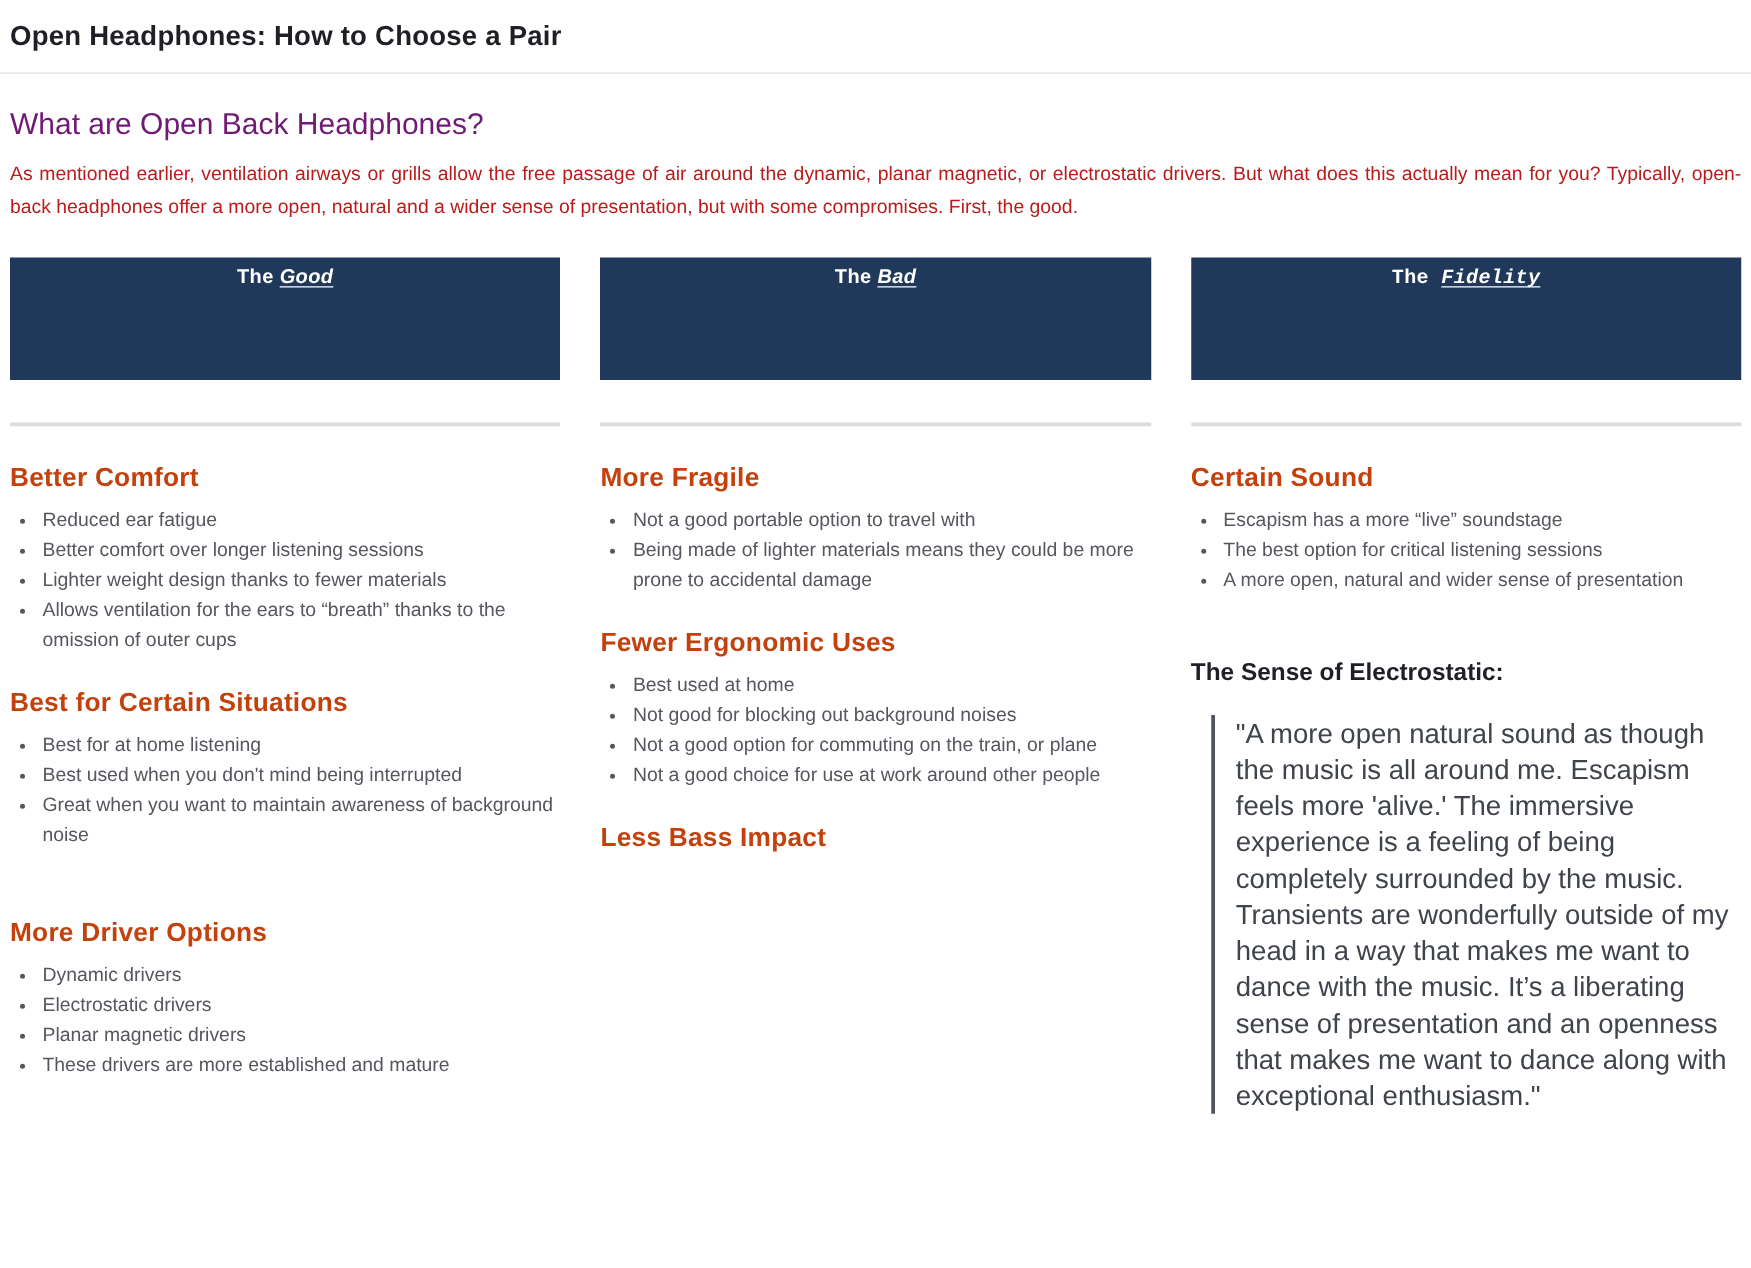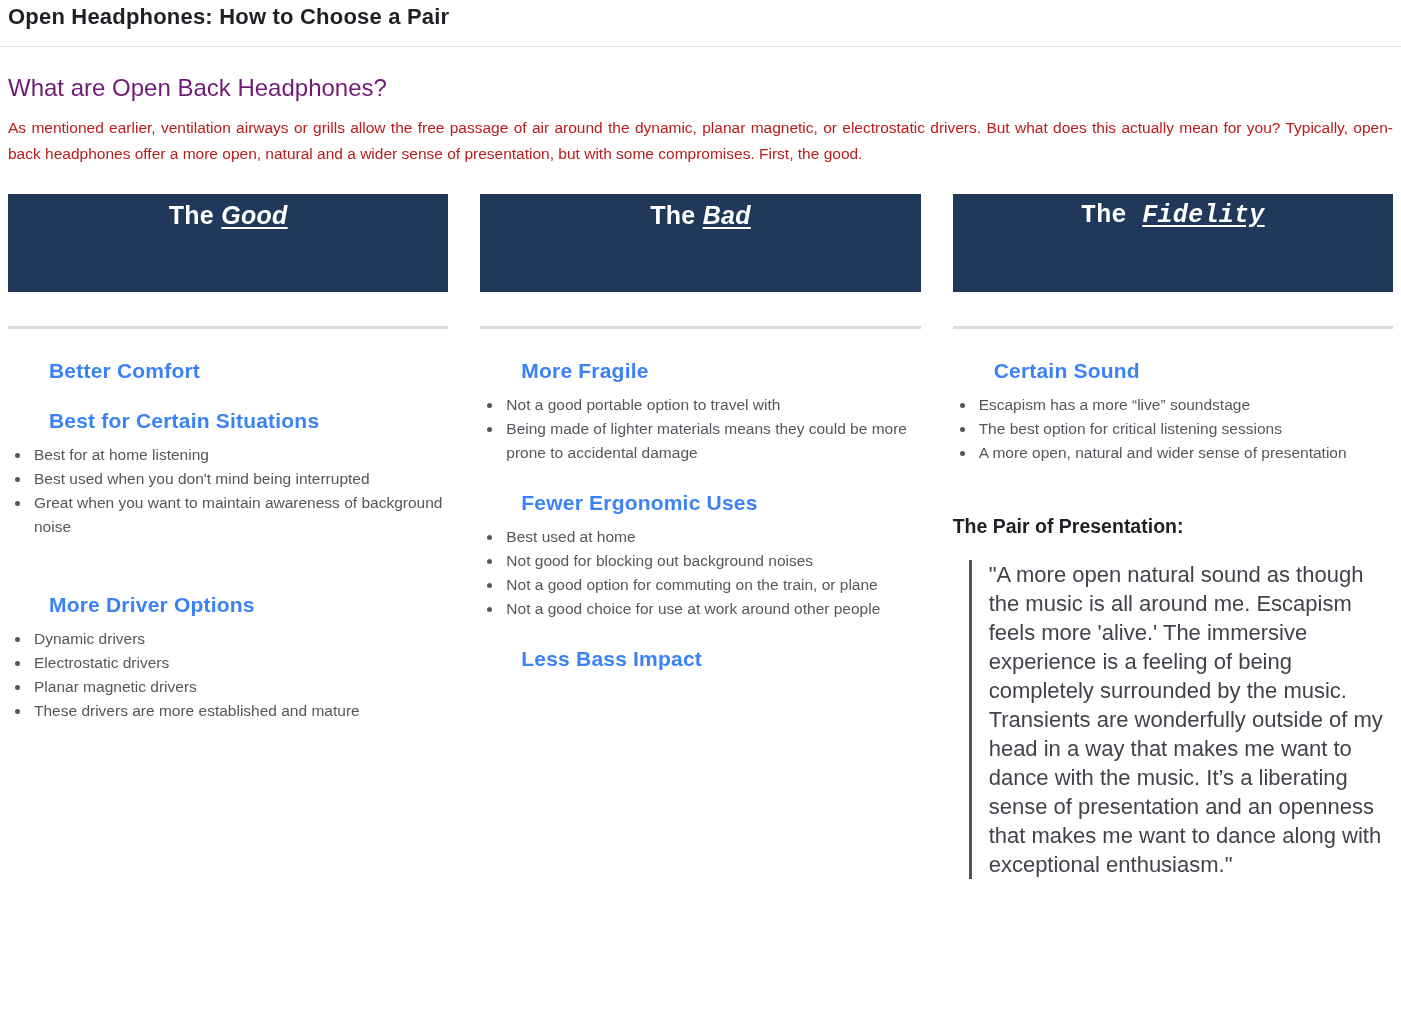--- a/index.html
+++ b/index.html
@@ -13,7 +13,7 @@
 
   
   .page-title {
-    padding-top: 4px;
+    padding-top: 16px;
     font-size: 22px;
     font-weight: 700;
     letter-spacing: 0.2px;

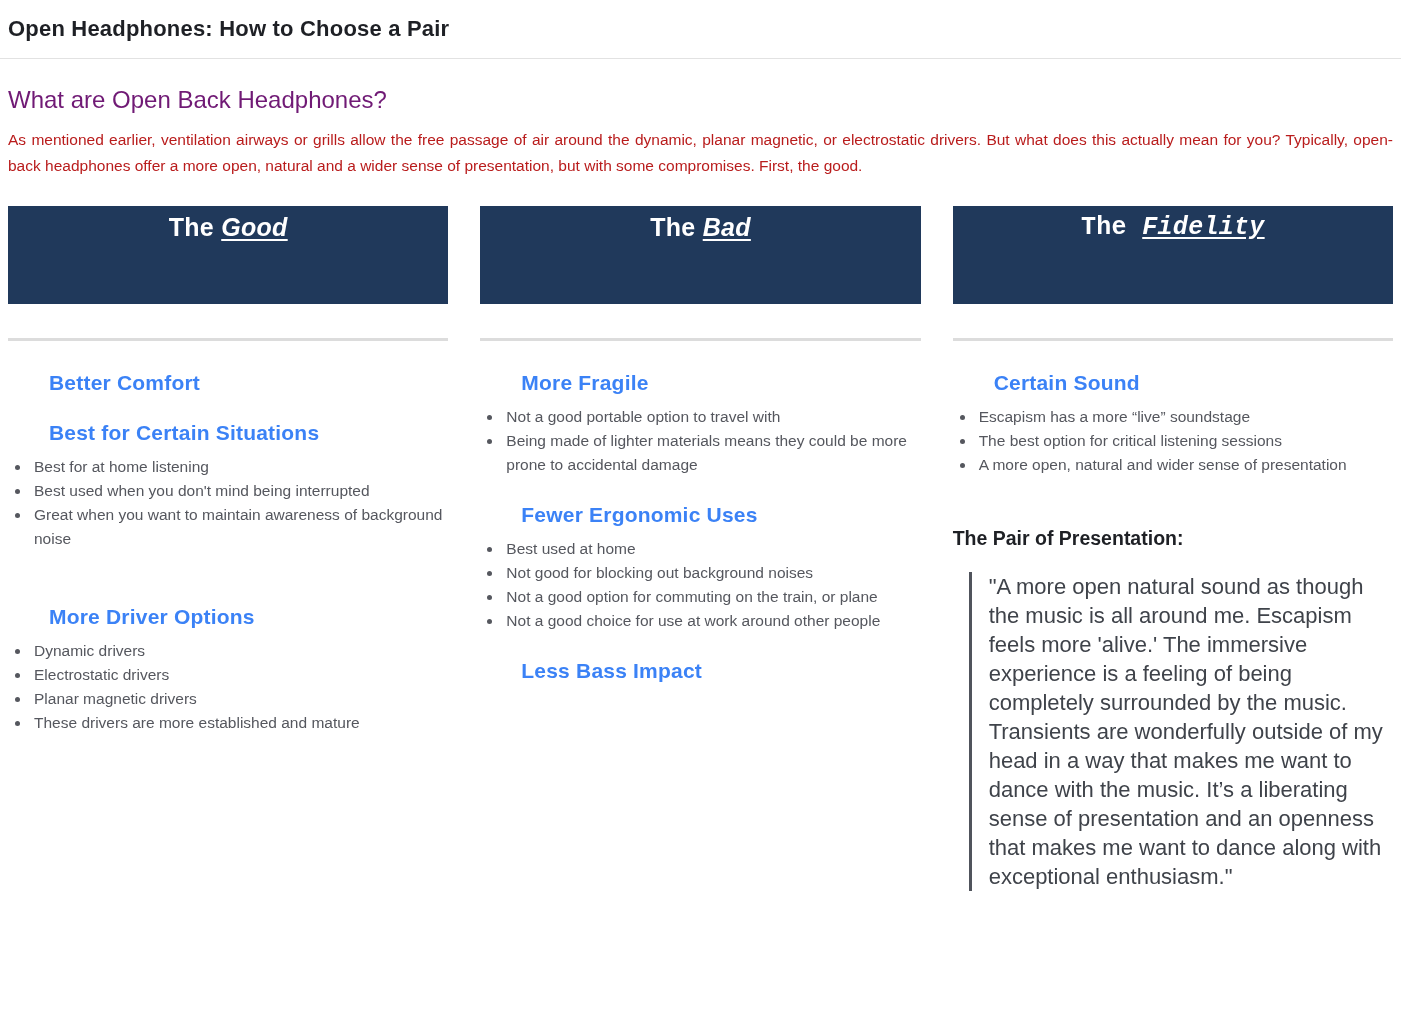--- a/index.html
+++ b/index.html
@@ -53,7 +53,7 @@
     padding-top: 7px;
     text-align: center;
     color: #ffffff;
-    font-size: 25px;
+    font-size: 16px;
     font-weight: 700;
     letter-spacing: 0.3px;
   }

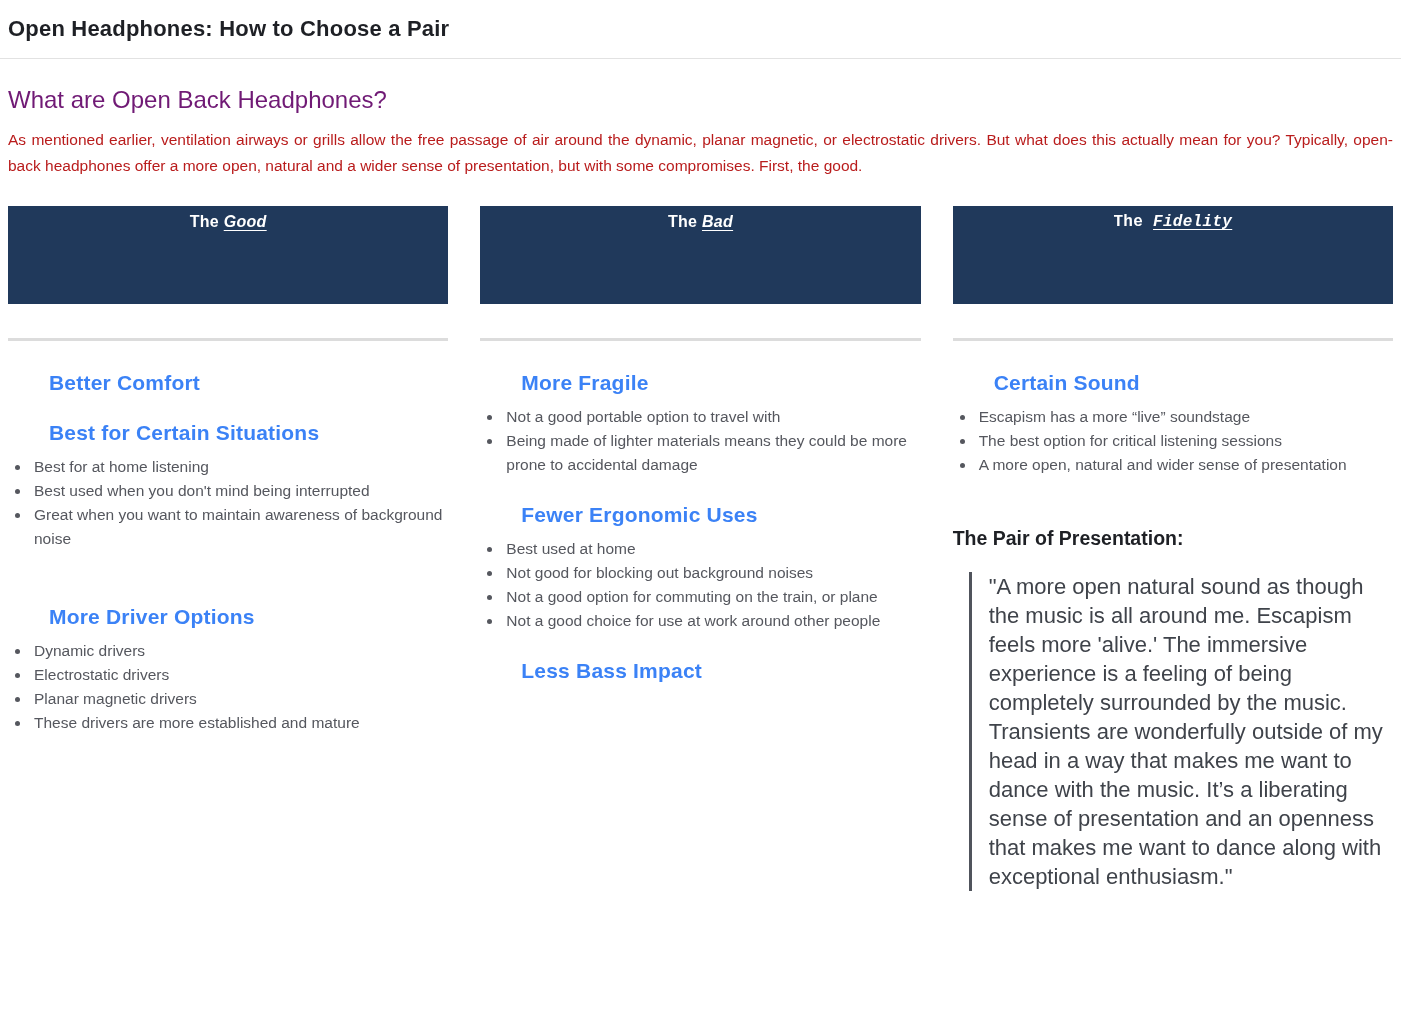--- a/index.html
+++ b/index.html
@@ -70,10 +70,9 @@
   .section-heading {
     font-size: 21px;
     font-weight: 700;
-    color: #3b82f6;
+    color: #c2410c;
     letter-spacing: 0.2px;
     margin-bottom: 10px;
-    margin-left: 41px;
   }
   .section { margin-bottom: 26px; }
   .section--spaced { margin-top: 54px; }

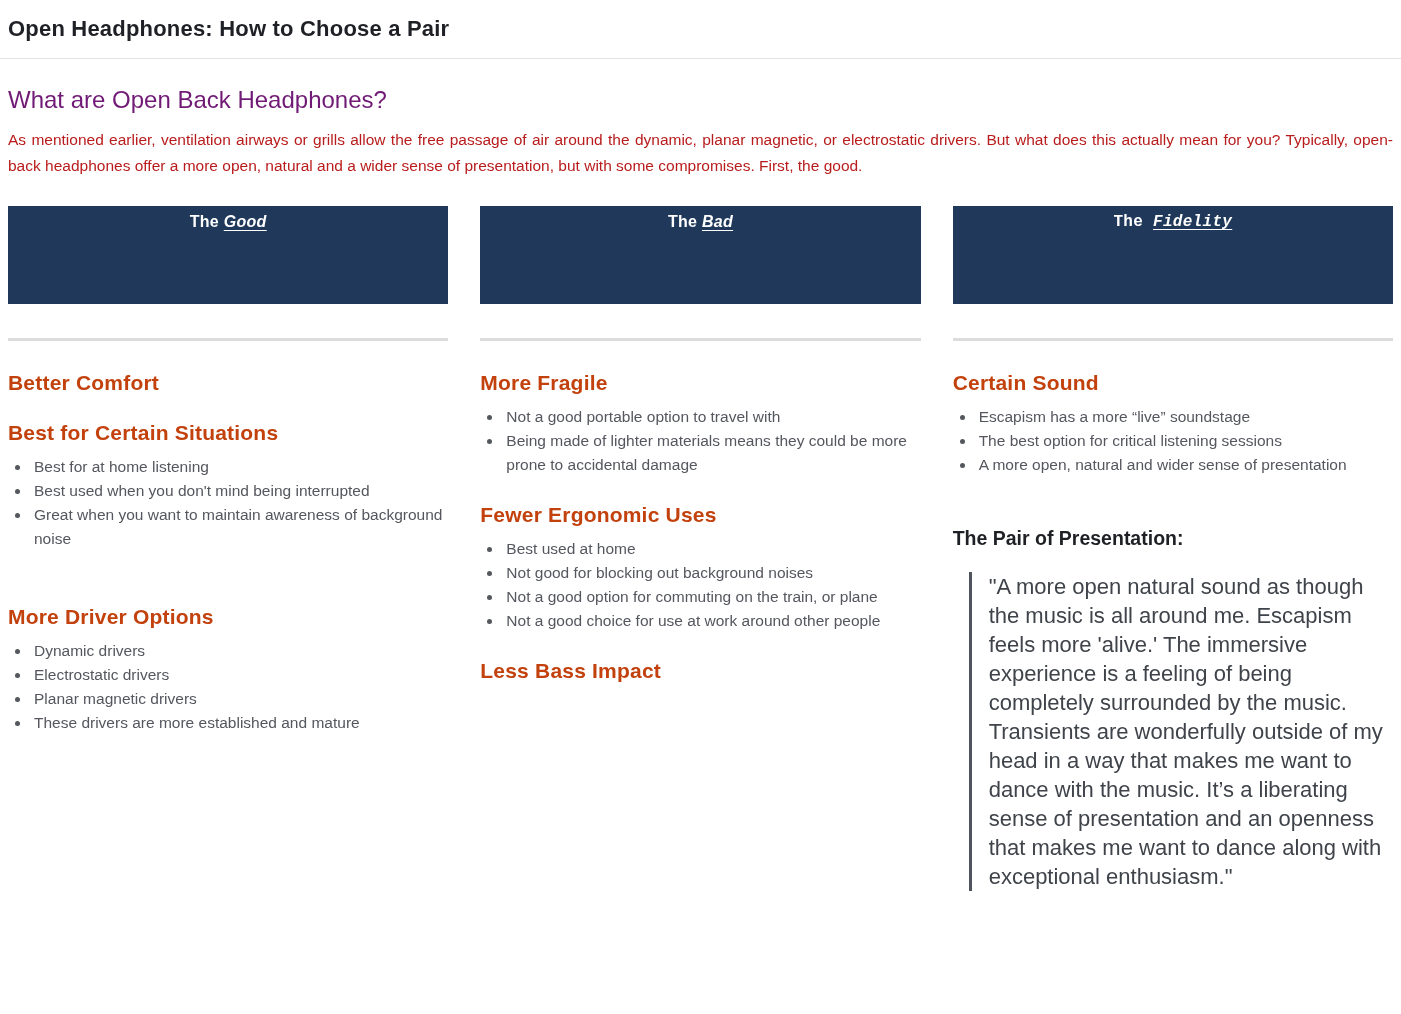--- a/index.html
+++ b/index.html
@@ -115,6 +115,12 @@
         <div class="col-divider"></div>
         <div class="section">
           <h3 class="section-heading">Better Comfort</h3>
+          <ul class="bullet-list">
+            <li>Reduced ear fatigue</li>
+            <li>Better comfort over longer listening sessions</li>
+            <li>Lighter weight design thanks to fewer materials</li>
+            <li>Allows ventilation for the ears to “breath” thanks to the omission of outer cups</li>
+          </ul>
         </div>
         <div class="section">
           <h3 class="section-heading">Best for Certain Situations</h3>

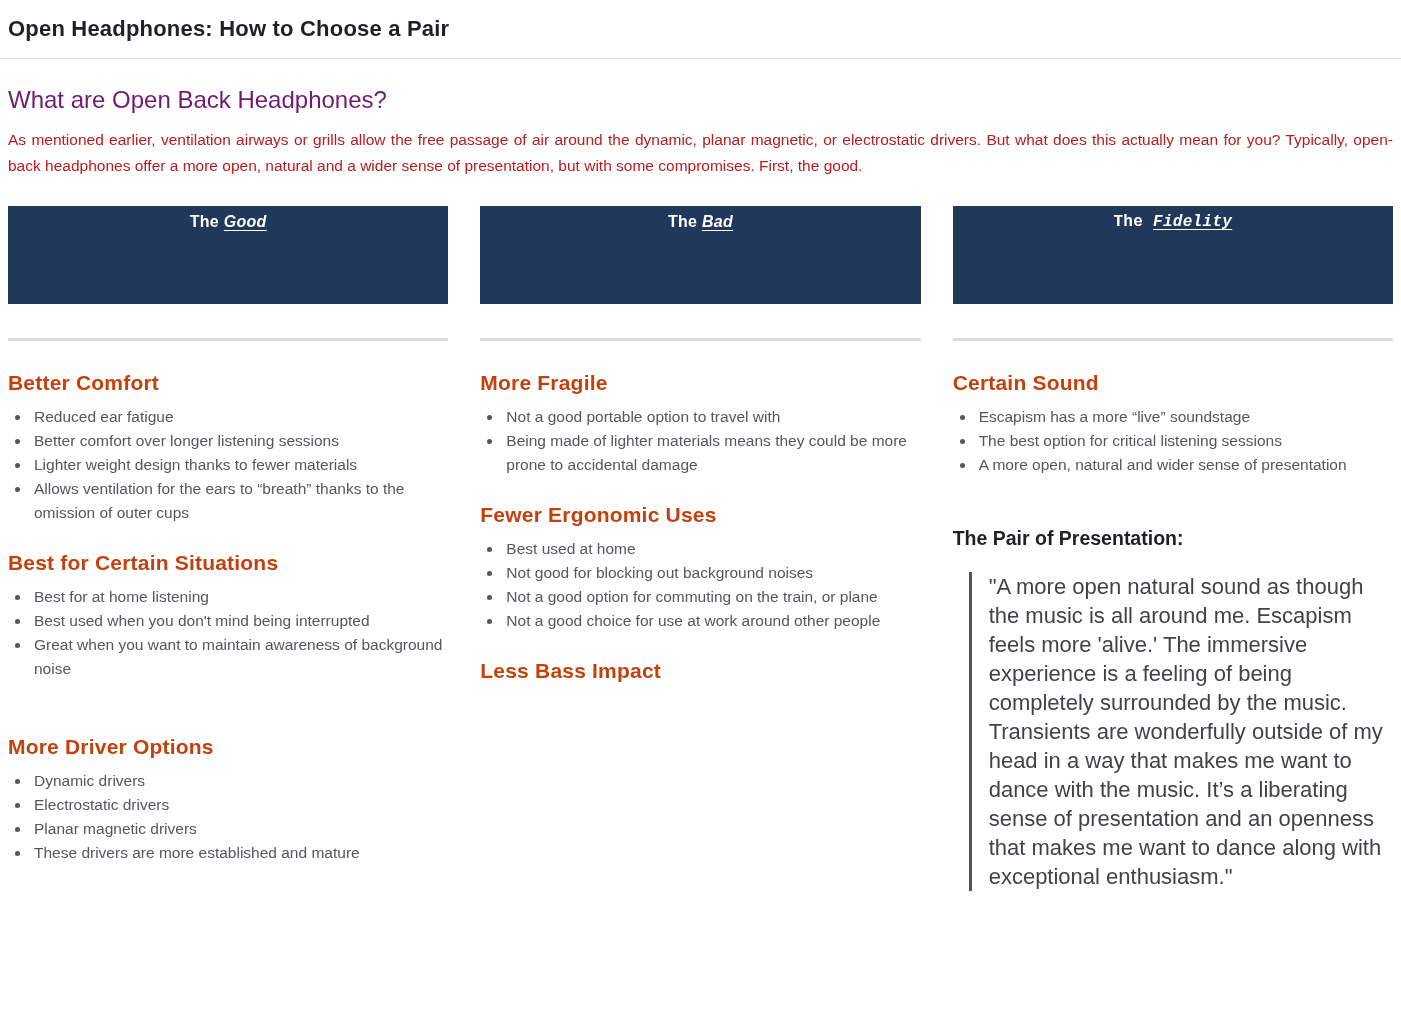--- a/index.html
+++ b/index.html
@@ -174,7 +174,7 @@
             <li>A more open, natural and wider sense of presentation</li>
           </ul>
         </div>
-        <h4 class="quote-heading">The Pair of Presentation:</h4>
+        <h4 class="quote-heading">The Sense of Electrostatic:</h4>
         <blockquote class="quote-block" style="border-left-color: rgb(80, 84, 92);">"A more open natural sound as though the music is all around me. Escapism feels more 'alive.' The immersive experience is a feeling of being completely surrounded by the music. Transients are wonderfully outside of my head in a way that makes me want to dance with the music. It’s a liberating sense of presentation and an openness that makes me want to dance along with exceptional enthusiasm."</blockquote>
       </div>
     </div>

